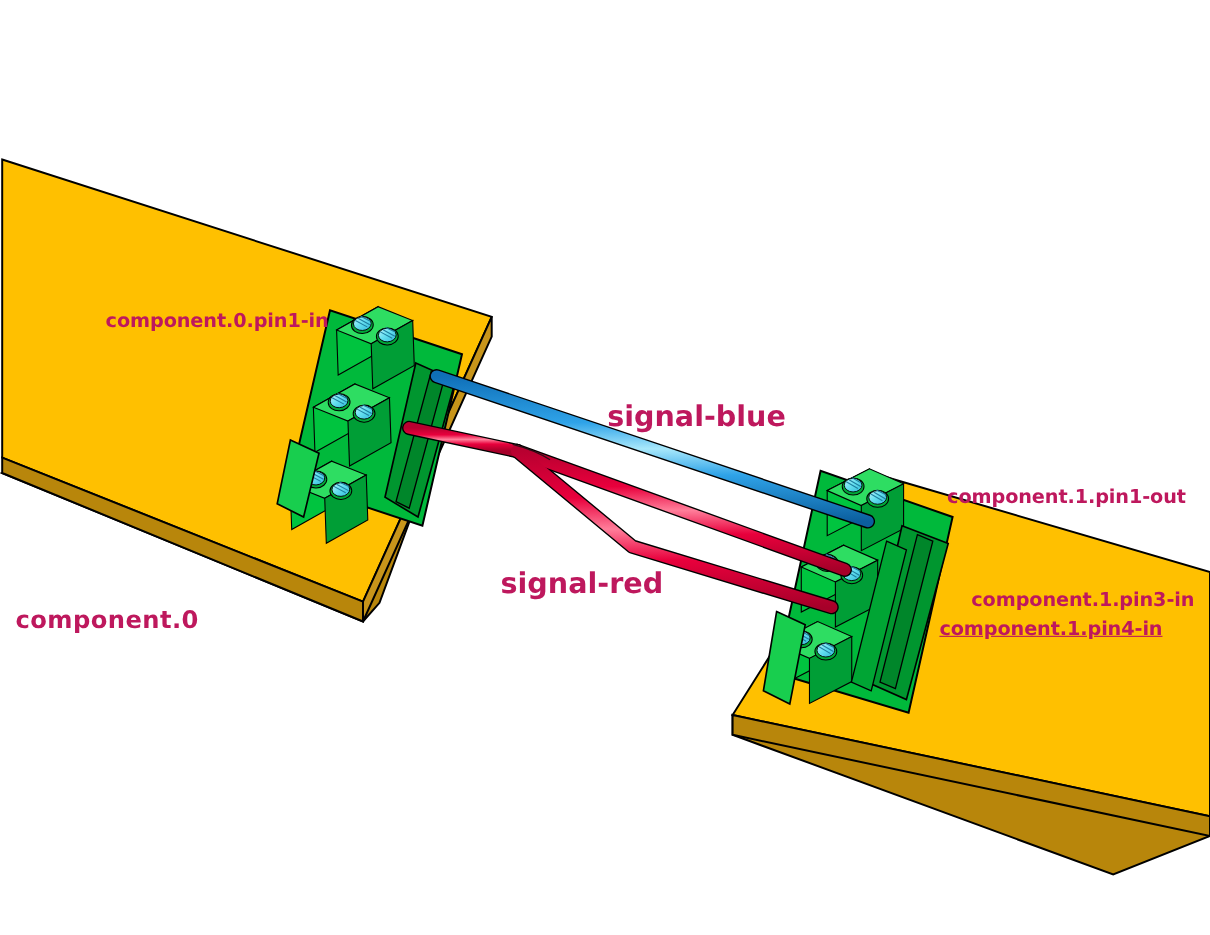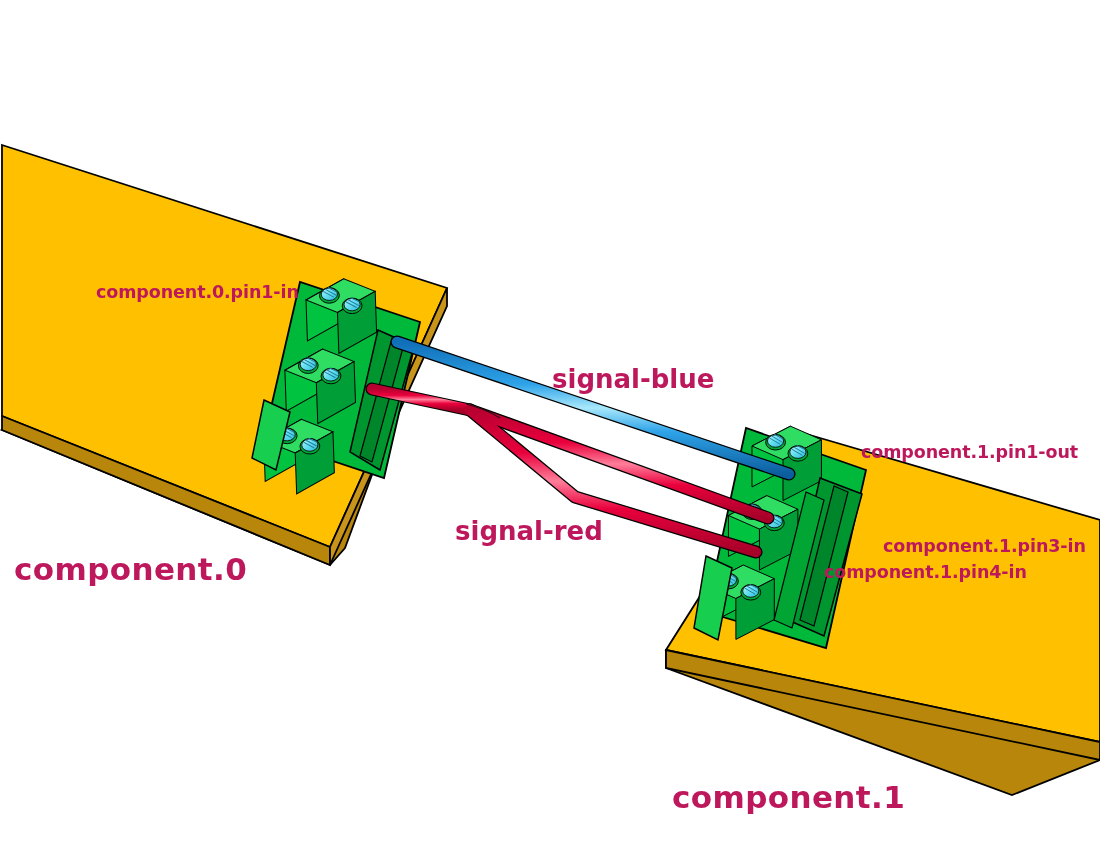--- a/index.html
+++ b/index.html
@@ -21,7 +21,7 @@
   }
   .lbl-pin{font-size:17.5px;letter-spacing:-0.1px;}
   .lbl-sig{font-size:26px;}
-  .lbl-board{font-size:31px;letter-spacing:0.4px;}
+  .lbl-board{font-size:22px;letter-spacing:0.4px;}
 </style>
 </head>
 <body>

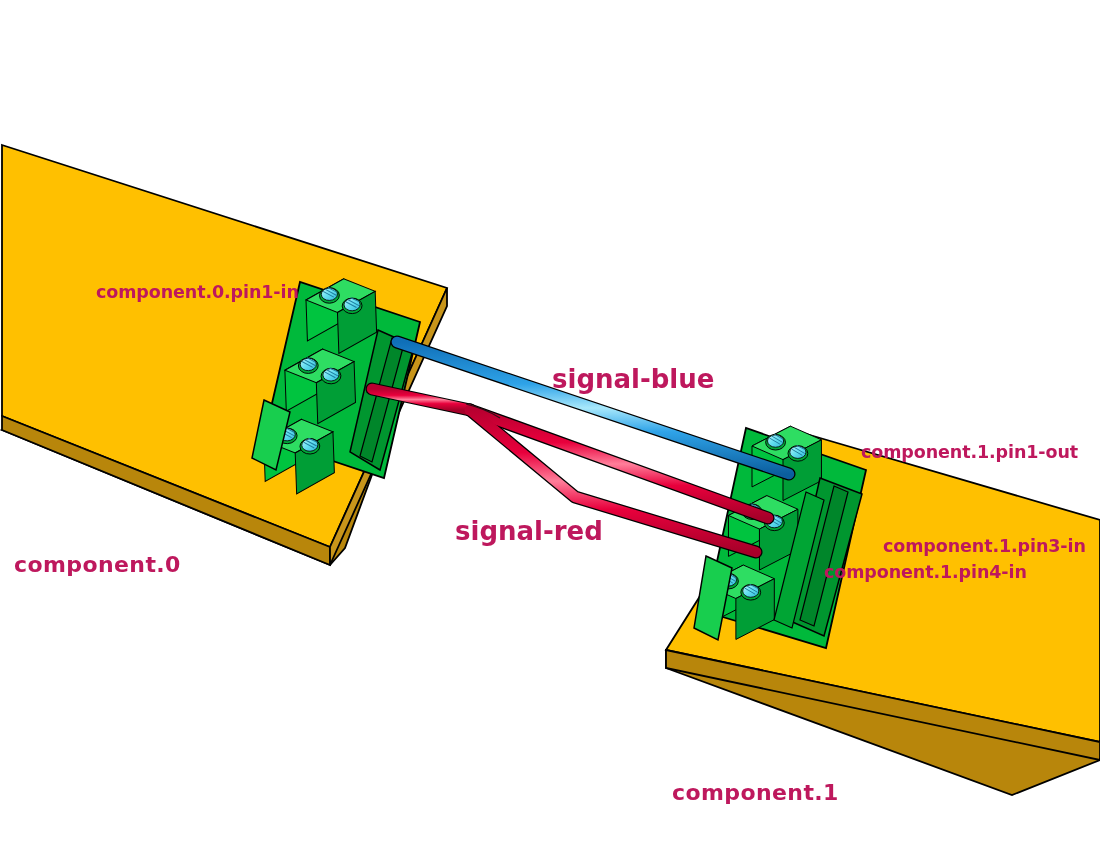--- a/index.html
+++ b/index.html
@@ -164,7 +164,7 @@
 
   <div class="lbl lbl-pin" style="left:883px;top:538px;">component.1.pin3-in</div>
 
-  <div class="lbl lbl-pin" style="left:824px;top:564px;">component.1.pin4-in</div>
+  <div class="lbl lbl-pin" style="left:854px;top:564px;text-decoration:underline;">component.1.pin4-in</div>
 
   <div class="lbl lbl-sig" style="left:552px;top:366px;">signal-blue</div>
 

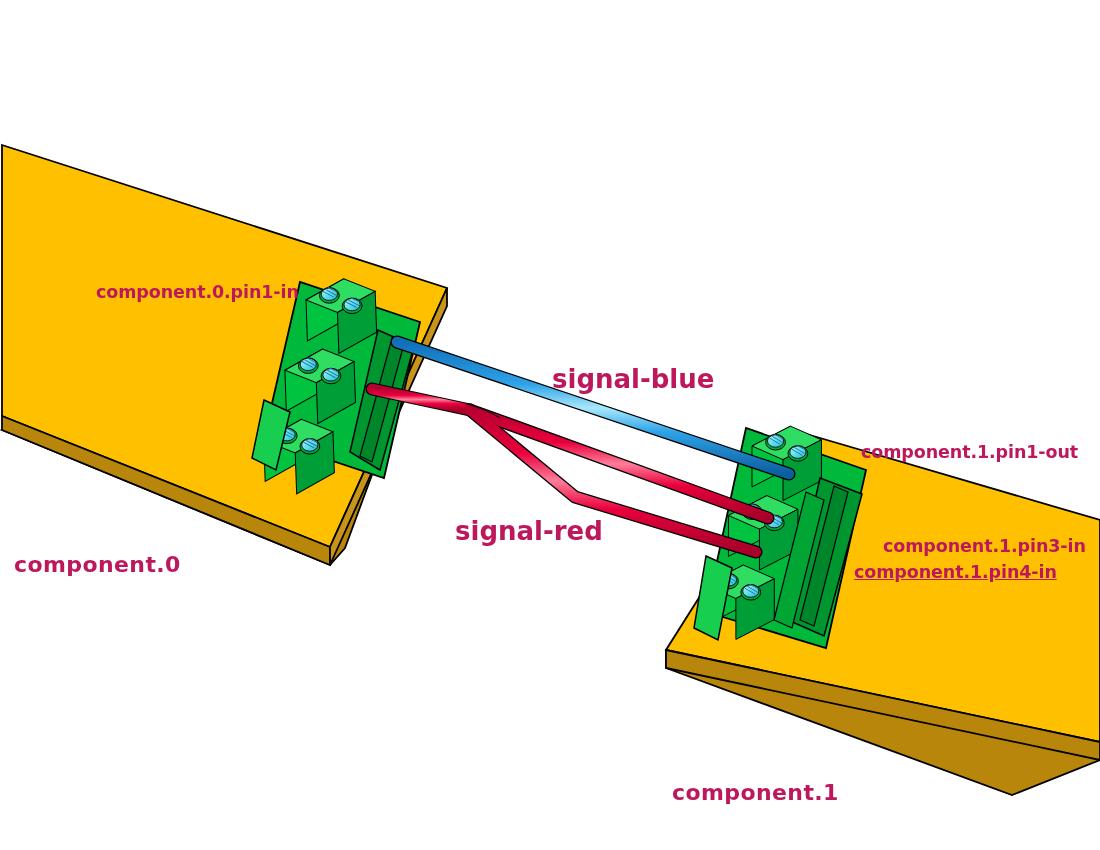--- a/index.html
+++ b/index.html
@@ -172,7 +172,6 @@
 
   <div class="lbl lbl-board" style="left:14px;top:554px;">component.0</div>
 
-  <div class="lbl lbl-board" style="left:672px;top:782px;">component.1</div>
 
 </div>
 

